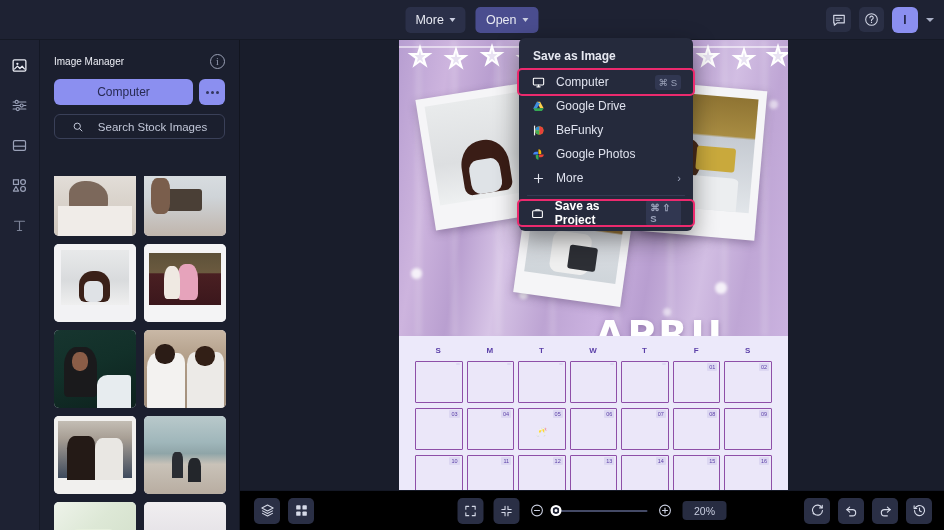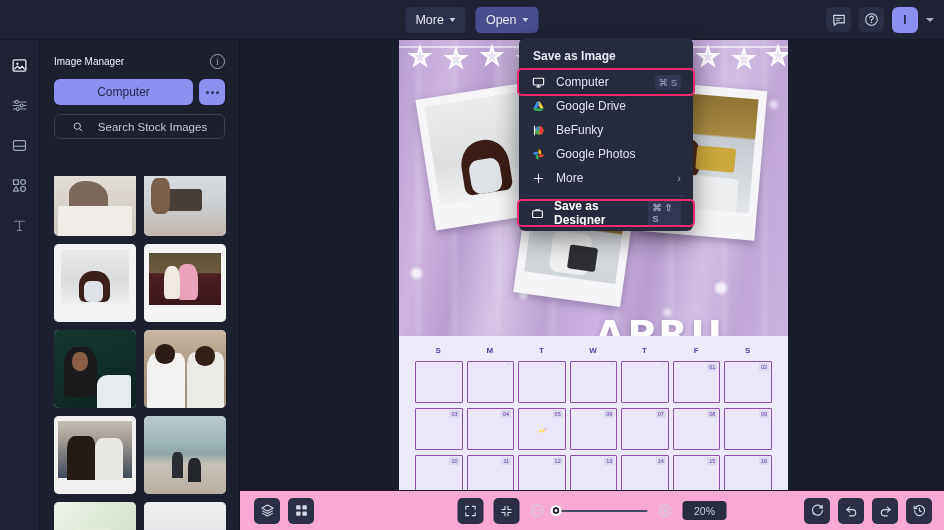--- a/index.html
+++ b/index.html
@@ -564,7 +564,7 @@
           <path d="M9 7V5.2h6V7" fill="none" stroke="#fff" stroke-width="2"></path>
         </svg>
       </span>
-      <span>Save as Designer</span>
+      <span>Save as Project</span>
       <span class="kbd">⌘ ⇧ S</span>
     </div>
   </div>

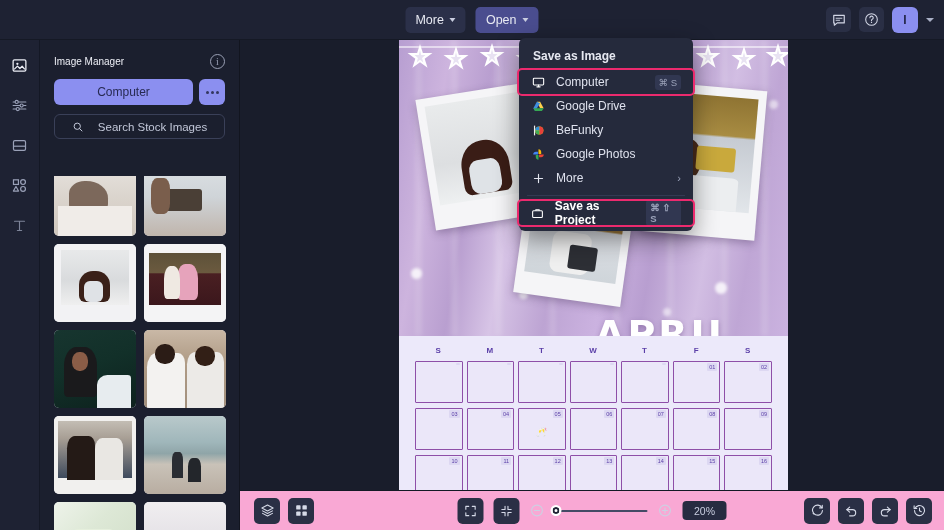--- a/index.html
+++ b/index.html
@@ -167,7 +167,7 @@
   
   .bottombar {
     position: absolute; left: 240px; top: 490px; width: 704px; height: 40px;
-    background: #f9a8d4; border-top: 1px solid #141825;
+    background: #000000; border-top: 1px solid #141825;
     display: flex; align-items: center; z-index: 30;
   }
   .bb-left { display: flex; gap: 8px; margin-left: 14px; }

